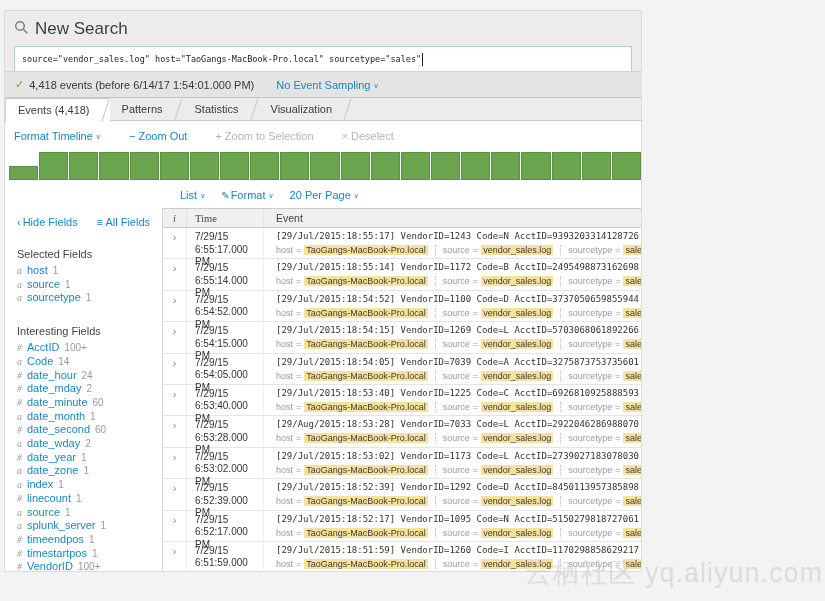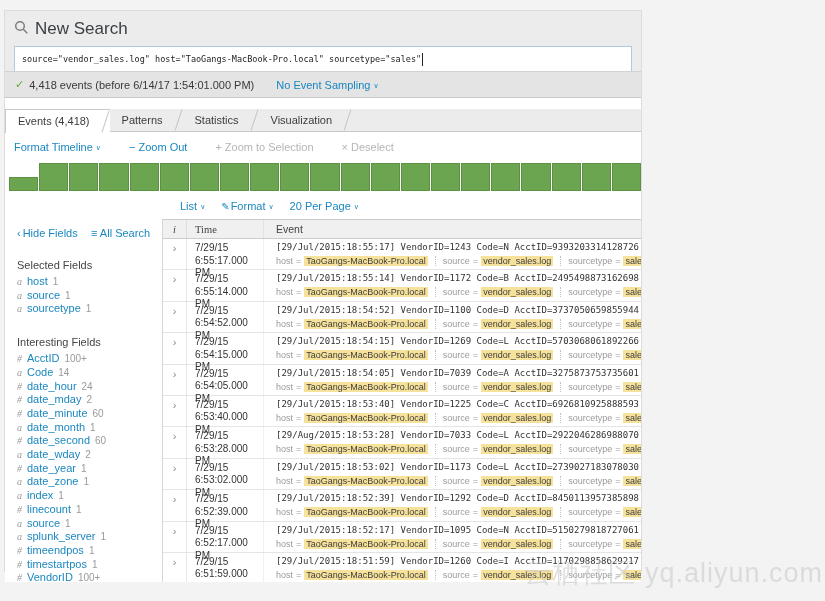--- a/index.html
+++ b/index.html
@@ -25,7 +25,7 @@
   .chevl { font-size:11px; margin-right:2px; }
 
   
-  .tabs { height:23px; background:#ececec; border-bottom:1px solid #c9c9c9; display:flex; font-size:11px; color:#3c3c3c;margin-top:11px; }
+  .tabs { height:23px; background:#ececec; border-bottom:1px solid #c9c9c9; display:flex; font-size:11px; color:#3c3c3c; }
   .tab { position:relative; padding:0 20px 0 12px; line-height:22px; cursor:pointer; }
   .tab::after { content:""; position:absolute; right:4px; top:0; bottom:0; width:1px; background:#c4c4c4; transform:rotate(18deg); }
   .tab.active { background:#fff; border-left:1px solid #c9c9c9; border-top:1px solid #c9c9c9; height:24px; z-index:2; }

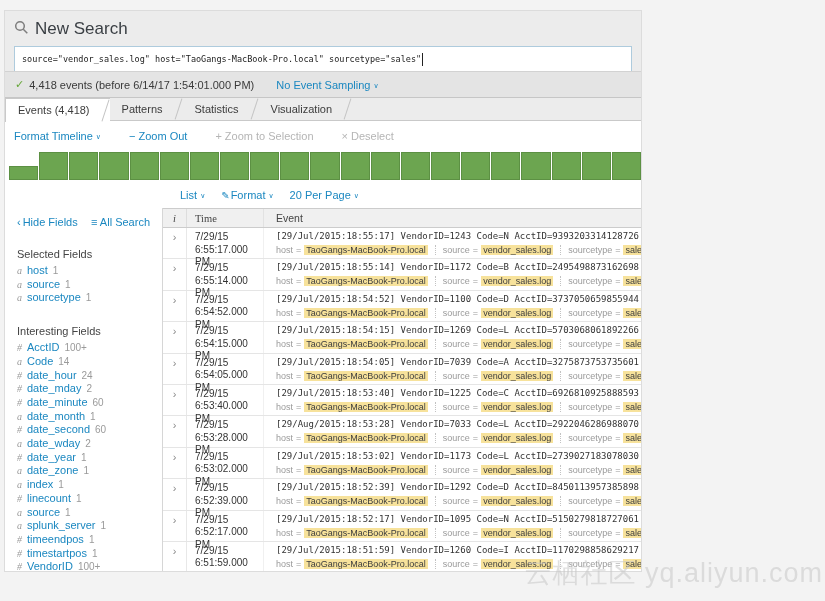--- a/index.html
+++ b/index.html
@@ -171,7 +171,7 @@
         <div class="sidebar">
           <div class="sb-head">
             <span class="lnk"><span class="chevl">‹</span><span>Hide Fields</span></span>
-            <span class="lnk"><span>≡</span> <span>All Search</span></span>
+            <span class="lnk"><span>≡</span> <span>All Fields</span></span>
           </div>
           <div class="sb-section">Selected Fields</div>
           <div>

